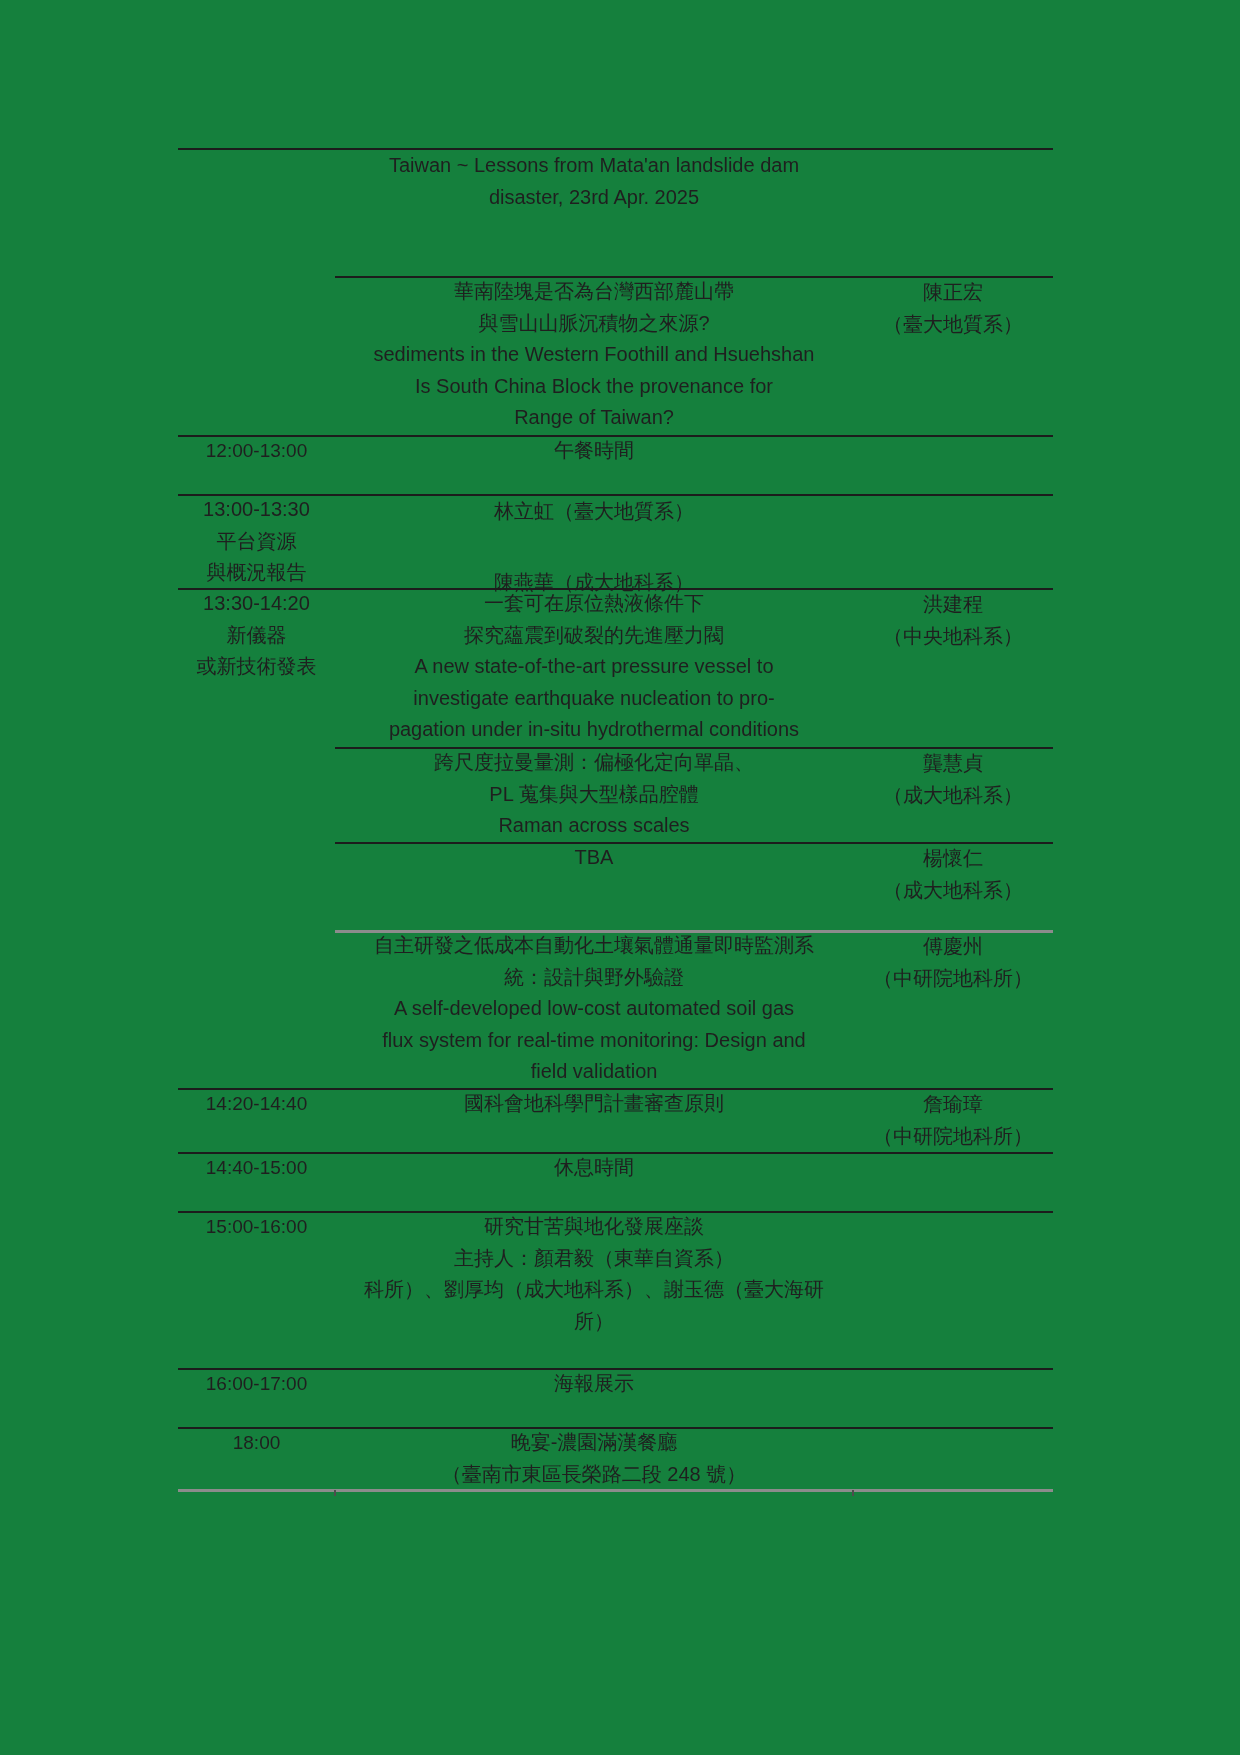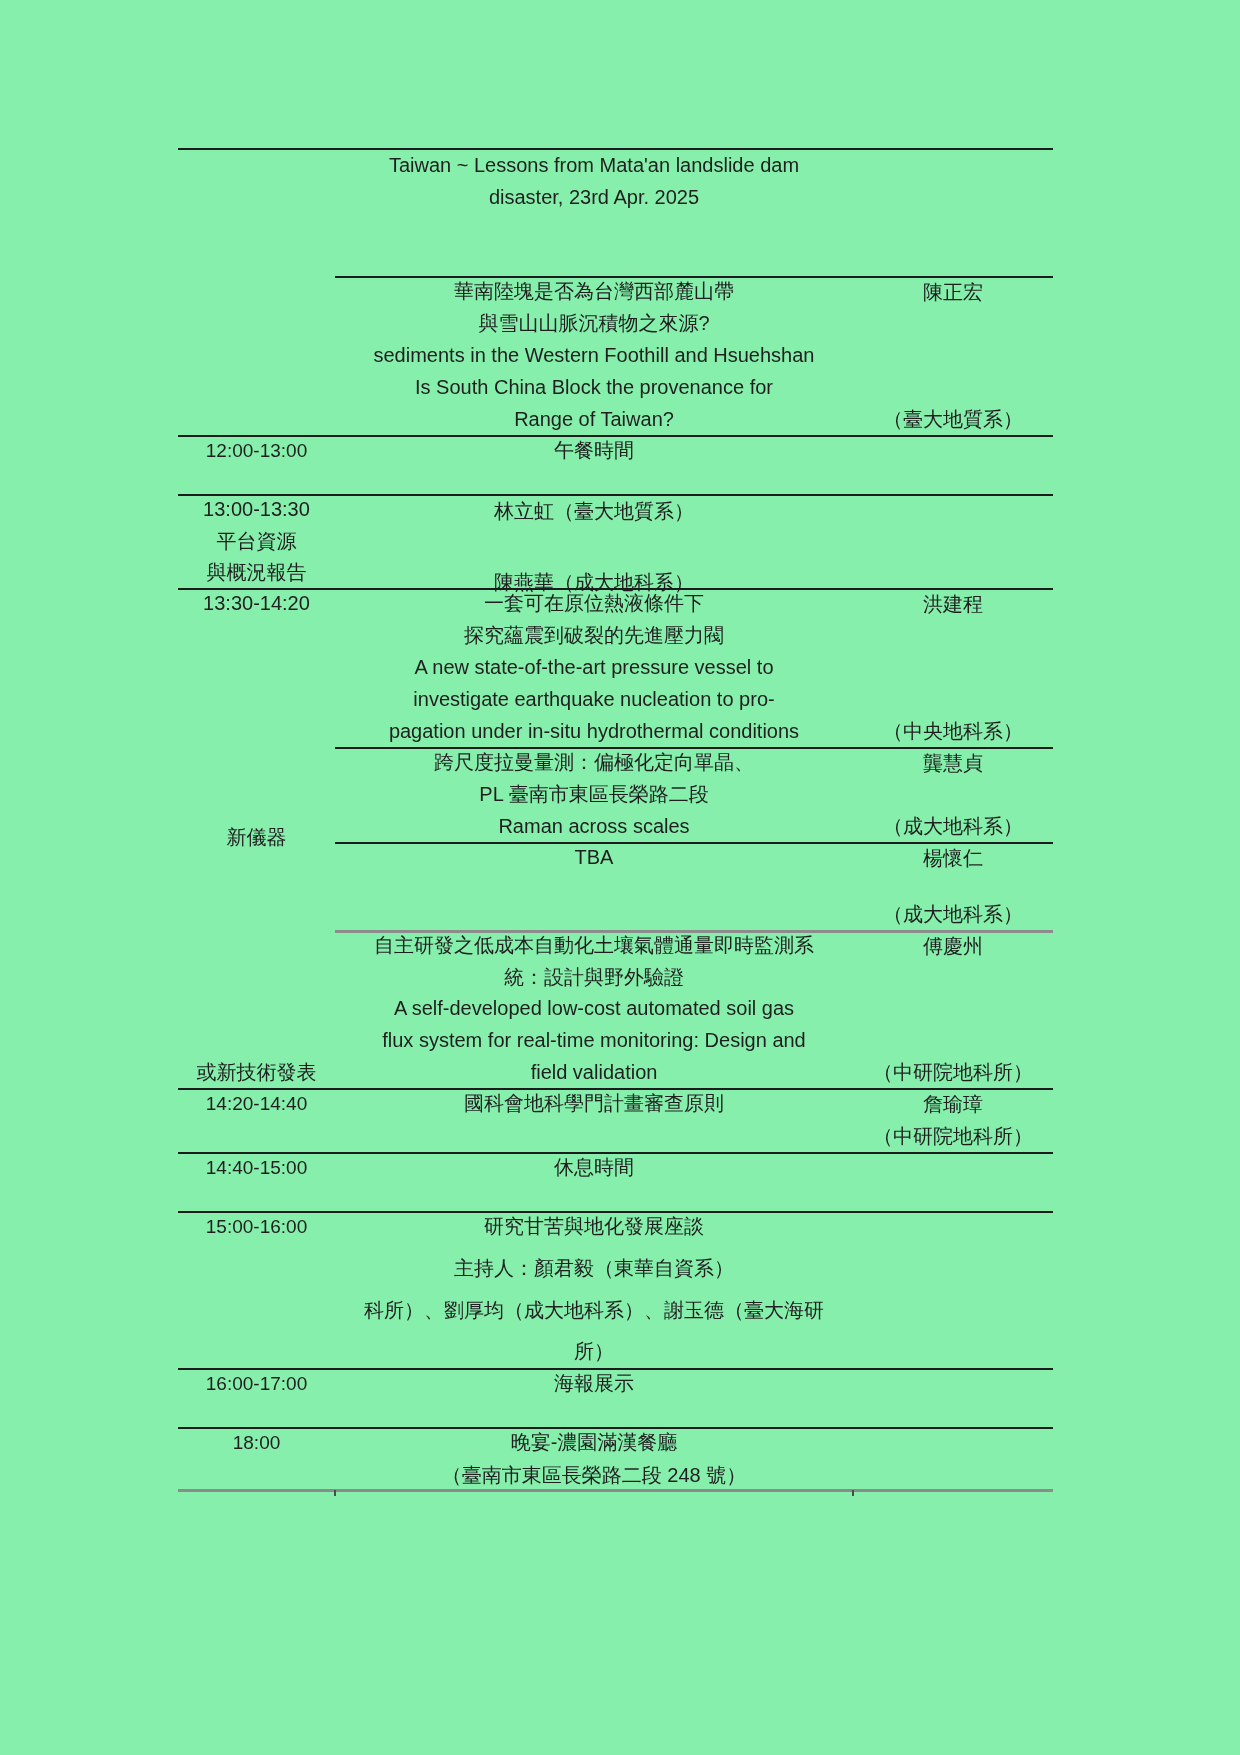--- a/index.html
+++ b/index.html
@@ -8,7 +8,7 @@
     font-family:"Liberation Sans","DejaVu Sans",sans-serif;
     color:#1f1f1f;
   }
-  .page { position:absolute; left:0; top:0; width:1240px; height:1755px; background:#86efac; }
+  .page { position:absolute; left:0; top:0; width:1240px; height:1755px; background:#15803d; }
   .tbl { position:absolute; left:178px; top:148px; width:875px; height:1343px; }
 
   

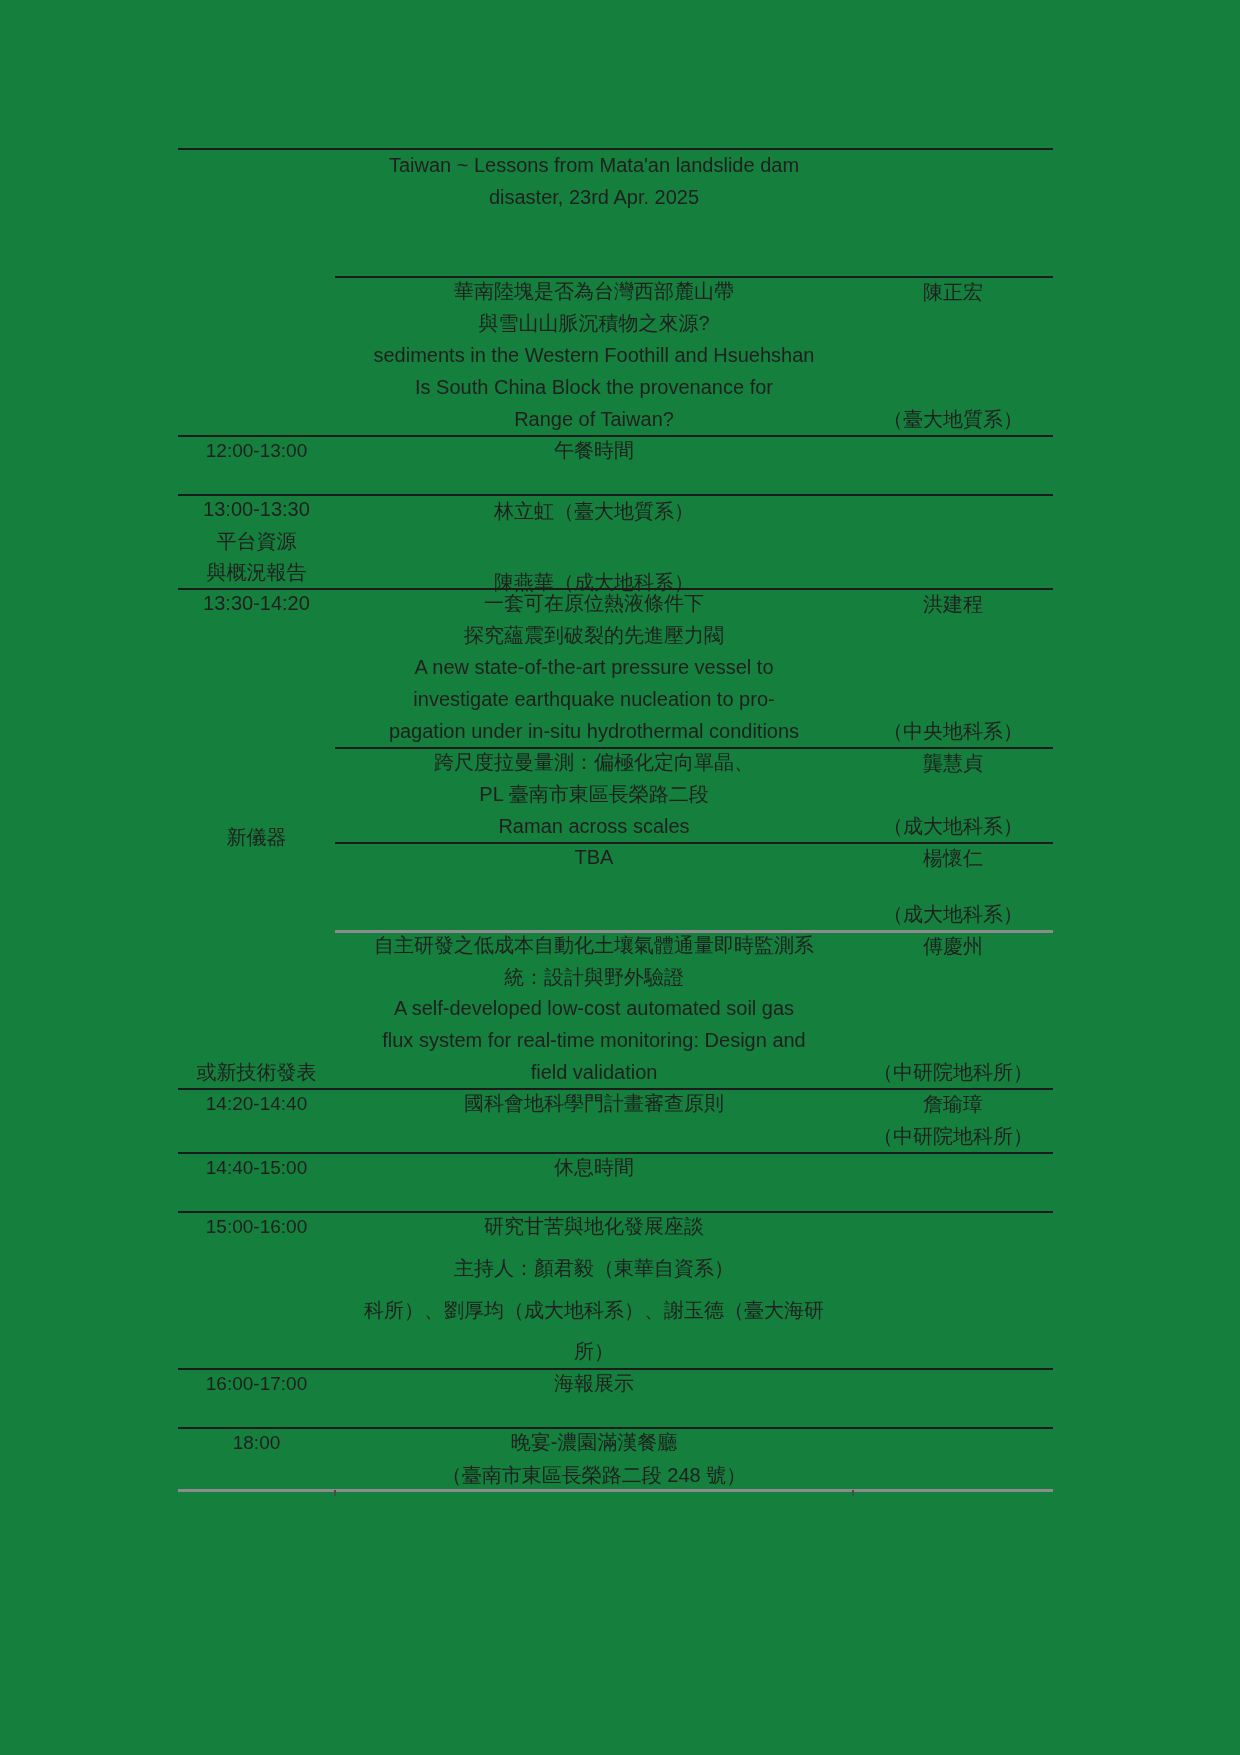--- a/index.html
+++ b/index.html
@@ -19,7 +19,7 @@
 
   
   .row { position:absolute; left:0; width:875px; display:flex; }
-  .cell { display:flex; flex-direction:column; justify-content:space-between; align-items:center; text-align:center; }
+  .cell { display:flex; flex-direction:column; justify-content:flex-start; align-items:center; text-align:center; }
   .c1 { width:157px; }
   .c2 { width:518px; }
   .c3 { width:200px; }

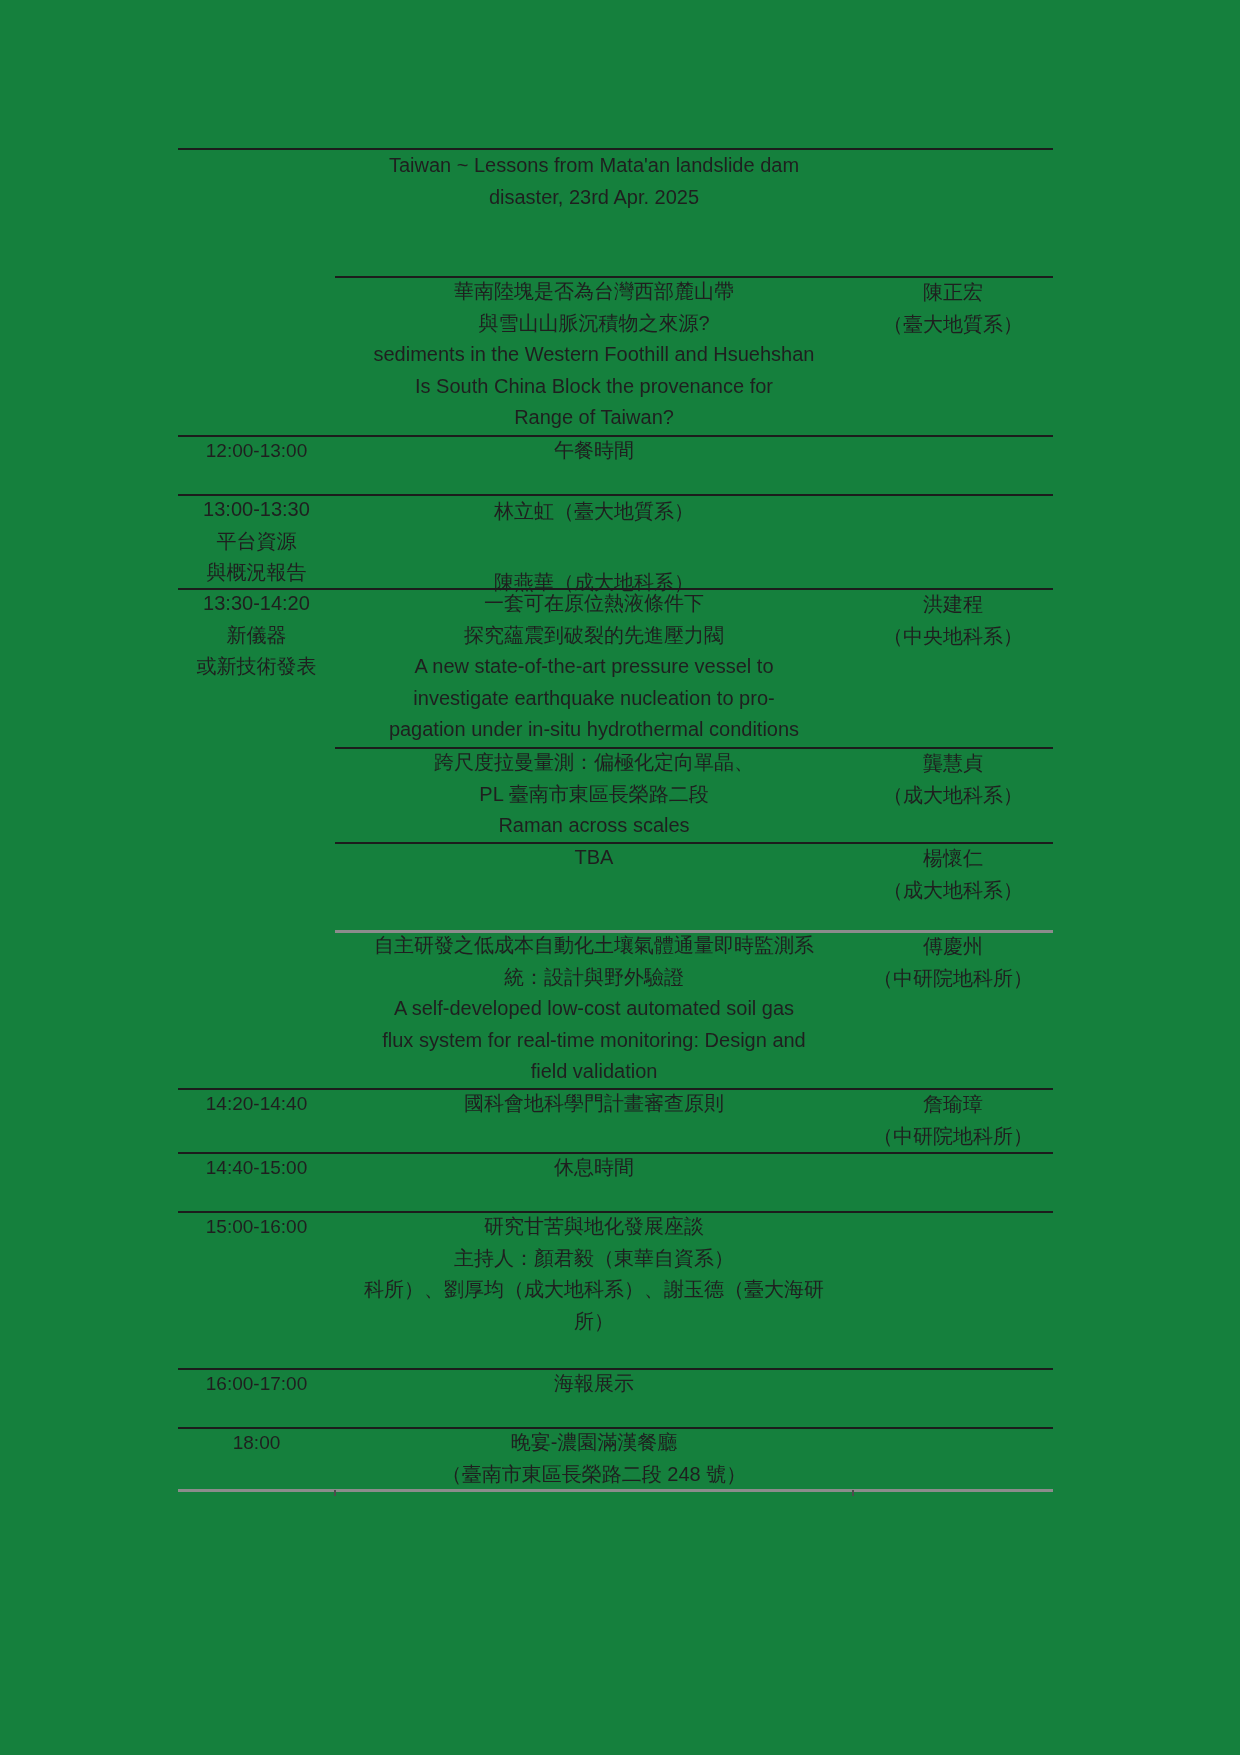--- a/index.html
+++ b/index.html
@@ -109,7 +109,7 @@
         <div class="subrow" style="height:95px;">
           <div class="cell c2">
               <div class="ln">跨尺度拉曼量測：偏極化定向單晶、</div>
-              <div class="ln">PL 臺南市東區長榮路二段</div>
+              <div class="ln">PL 蒐集與大型樣品腔體</div>
               <div class="ln">Raman across scales</div>
             </div>
           <div class="cell c3">

